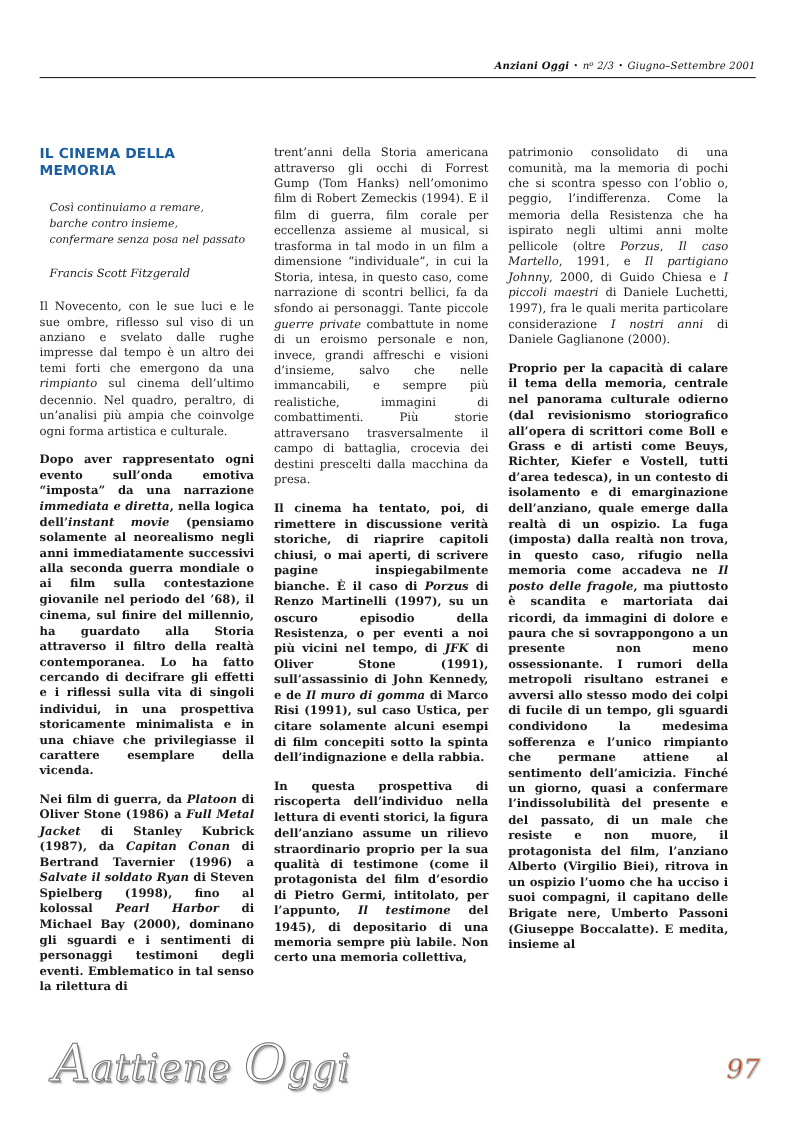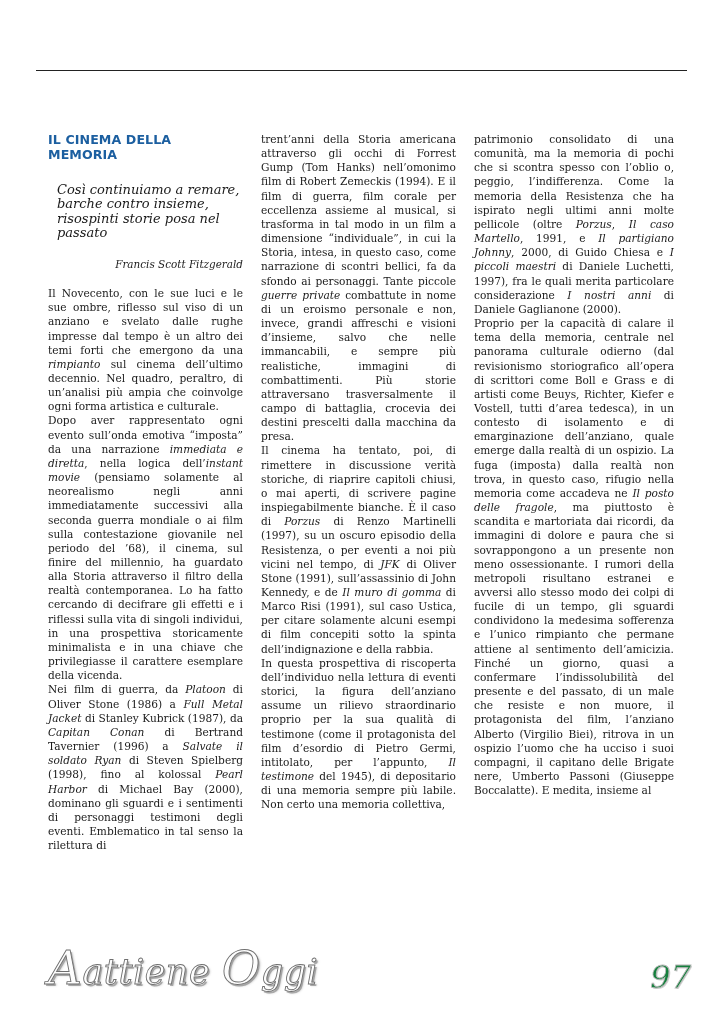--- a/index.html
+++ b/index.html
@@ -167,6 +167,9 @@
 
 <div class="page">
 
+  <div class="running-head">
+    <span class="rh-title">Anziani Oggi</span><span class="rh-sep">•</span><span class="rh-issue"><span>n</span><sup>o</sup><span> 2/3</span></span><span class="rh-sep">•</span><span class="rh-date">Giugno–Settembre 2001</span>
+  </div>
   <div class="rule-top"></div>
 
   <div class="columns">

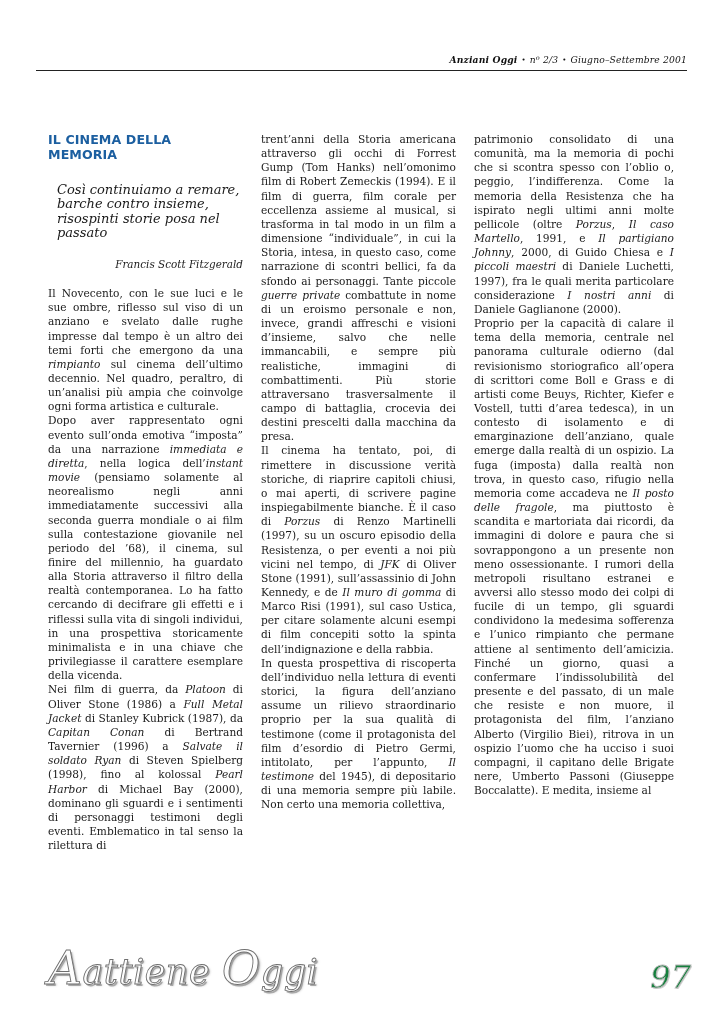--- a/index.html
+++ b/index.html
@@ -66,7 +66,7 @@
   
   .columns {
     position: absolute;
-    left: 48px;
+    left: 36px;
     top: 132px;
     width: 651px;
     height: 790px;

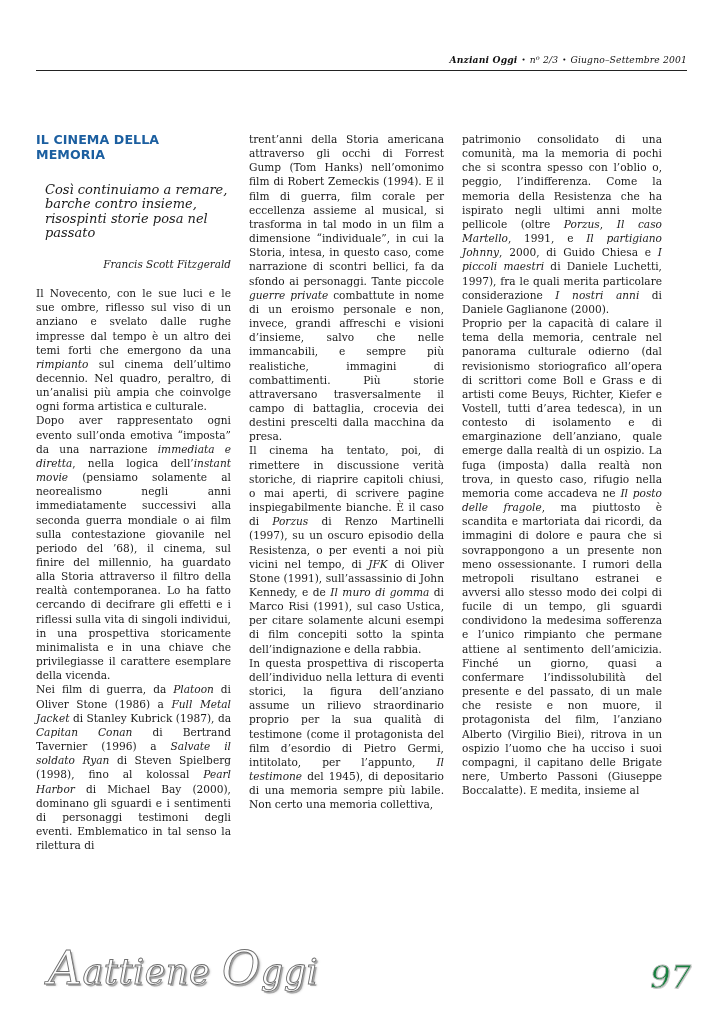--- a/index.html
+++ b/index.html
@@ -98,7 +98,7 @@
 
   .epigraph {
     font-style: italic;
-    font-size: 13px;
+    font-size: 10px;
     line-height: 14.4px;
     margin: 0 0 0 9px;
     text-align: left;

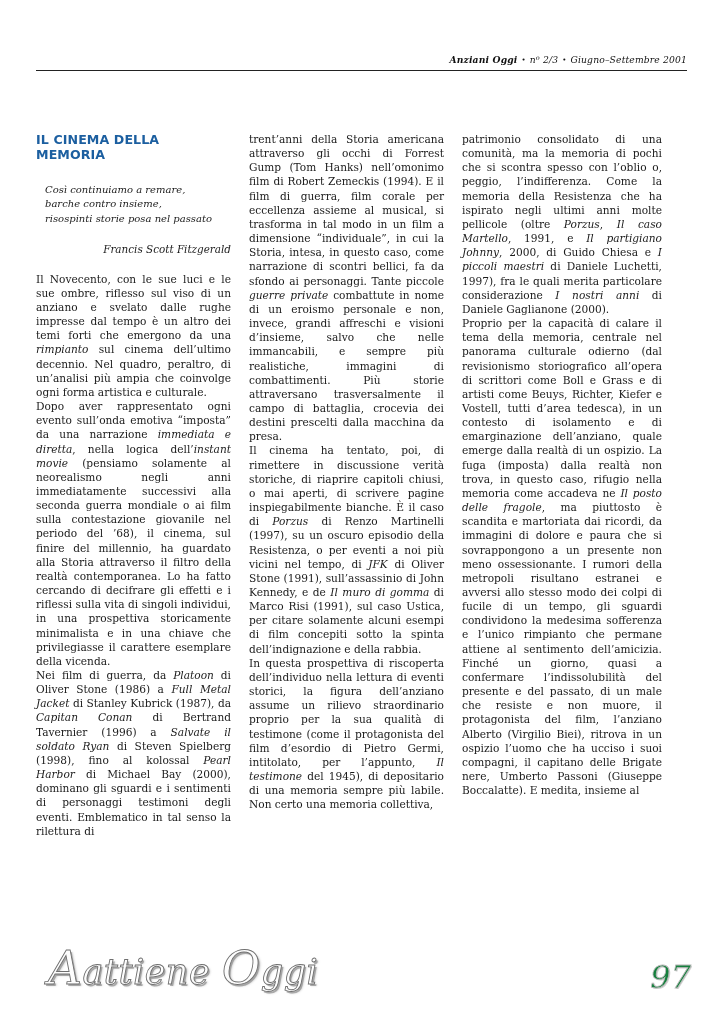--- a/index.html
+++ b/index.html
@@ -179,7 +179,7 @@
       <div class="epigraph">
         <span class="epigraph-line">Così continuiamo a remare,</span>
         <span class="epigraph-line">barche contro insieme,</span>
-        <span class="epigraph-line">risospinti storie posa nel passato</span>
+        <span class="epigraph-line">confermare senza posa nel passato</span>
       </div>
       <div class="byline">Francis Scott Fitzgerald</div>
       <p class="para">Il Novecento, con le sue luci e le sue ombre, riflesso sul viso di un anziano e svelato dalle rughe impresse dal tempo è un altro dei temi forti che emergono da una <i>rimpianto</i> sul cinema dell’ultimo decennio. Nel quadro, peraltro, di un’analisi più ampia che coinvolge ogni forma artistica e culturale.</p>

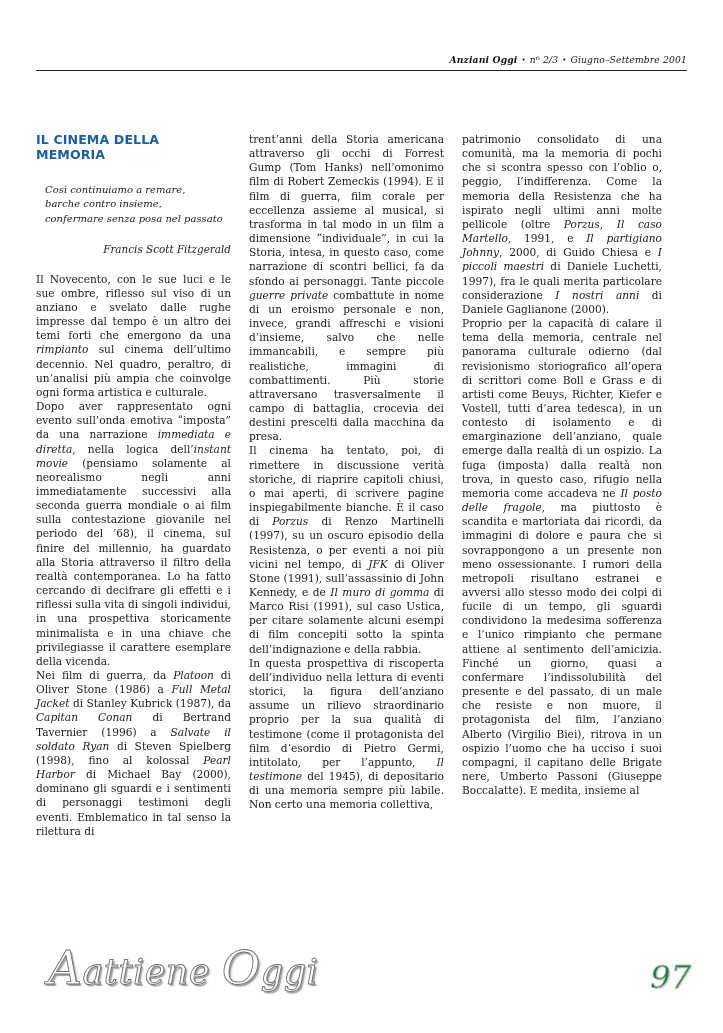--- a/index.html
+++ b/index.html
@@ -110,7 +110,7 @@
     font-size: 10.4px;
     line-height: 14.4px;
     margin: 16px 0 15px 9px;
-    text-align: right;
+    text-align: left;
   }
 
   .para {

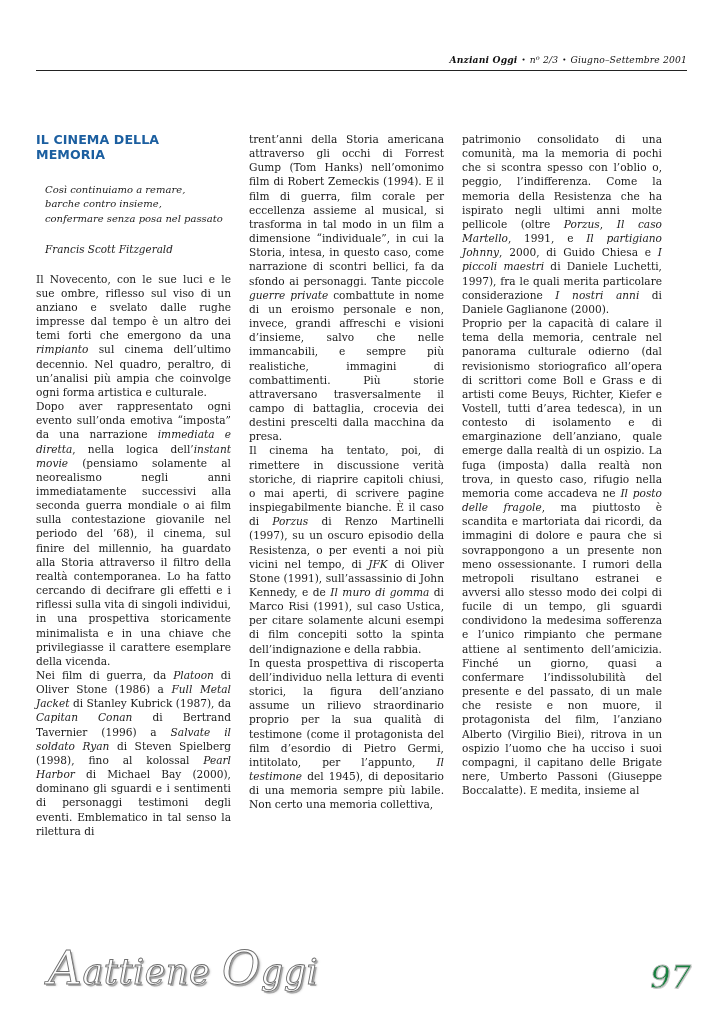--- a/index.html
+++ b/index.html
@@ -117,7 +117,7 @@
     margin: 0;
     text-align: justify;
   }
-  .para + .para { margin-top: 0; }
+  .para + .para { margin-top: 12px; font-weight: bold; }
 
   .col p i, .col p em {
     font-style: italic;

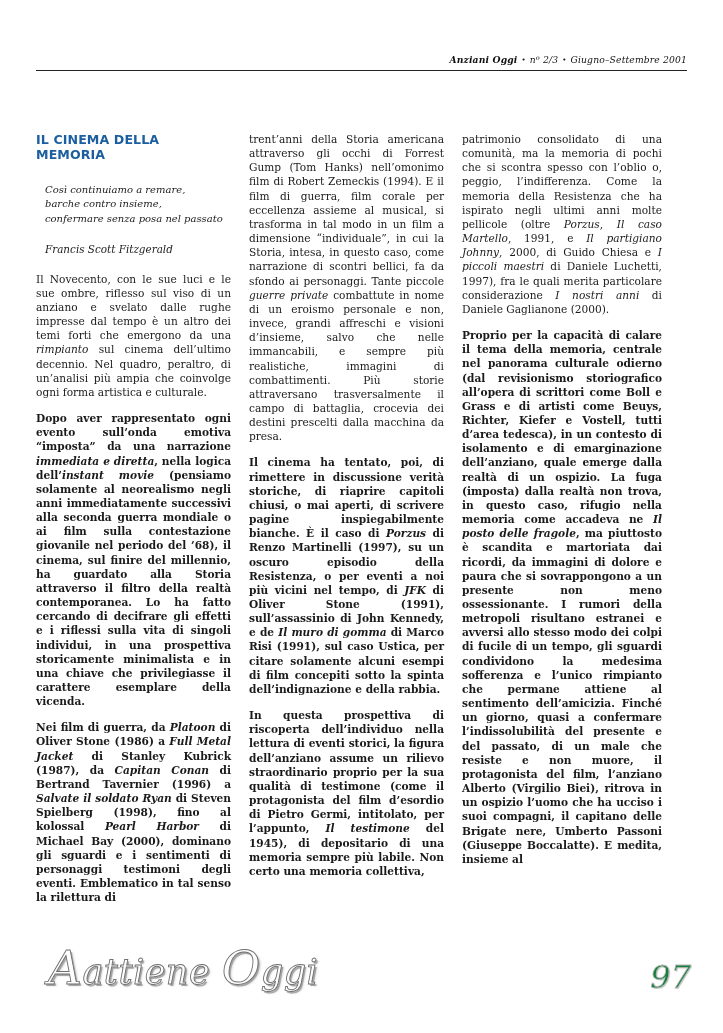--- a/index.html
+++ b/index.html
@@ -156,8 +156,8 @@
     top: 18px;
     font-family: "DejaVu Serif", "Liberation Serif", serif;
     font-style: italic;
-    font-size: 32px;
-    color: #15803d;
+    font-size: 24px;
+    color: #c2410c;
     -webkit-text-stroke: 0.8px #b8b8b8;
     text-shadow: 1.2px 1.2px 0 rgba(180,180,180,0.6);
   }

